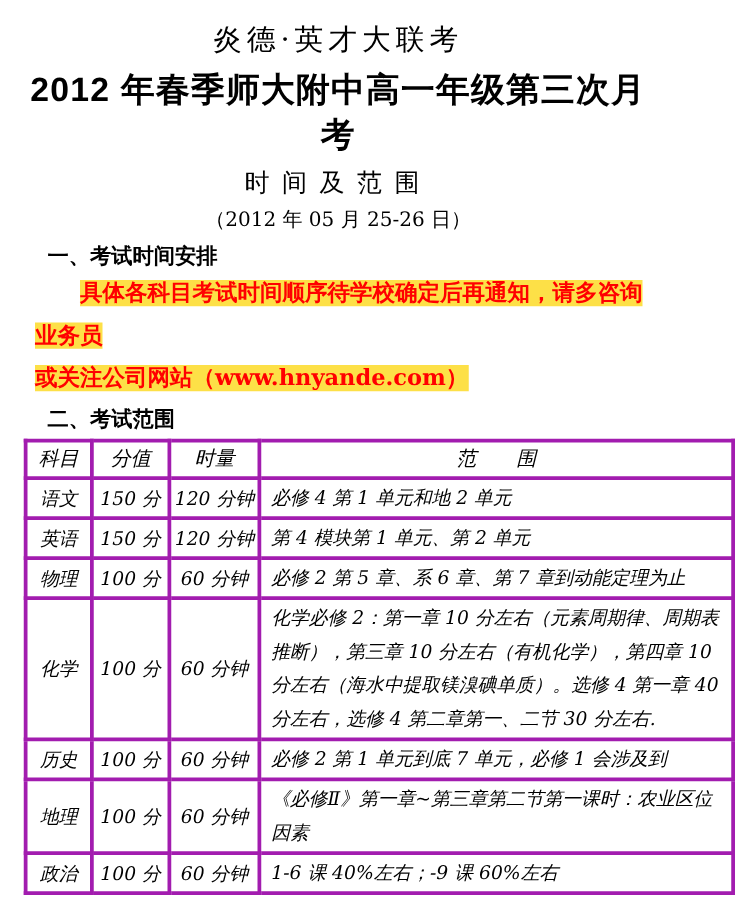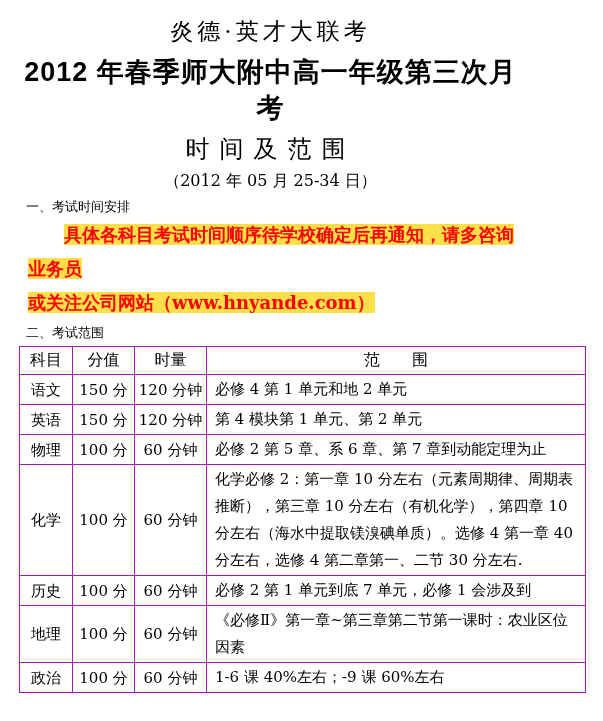--- a/index.html
+++ b/index.html
@@ -14,7 +14,7 @@
   .t1 { text-align: center; font-size: 23px; letter-spacing: 4px; margin: 6px 0 0 0; }
   .t2 { text-align: center; font-size: 27px; font-weight: bold;
         font-family: "Liberation Sans", sans-serif; margin: 7px 0 0 0; letter-spacing: 1px; }
-  .t3 { text-align: center; font-size: 24px; letter-spacing: 10px; margin: 7px 0 0 0; }
+  .t3 { text-align: center; font-size: 20px; letter-spacing: 10px; margin: 7px 0 0 0; }
   .t4 { text-align: center; font-size: 16px; margin: 6px 0 6px 0; }
 
   .sec-h { font-size: 13px; margin: 4px 0 2px 7px; }

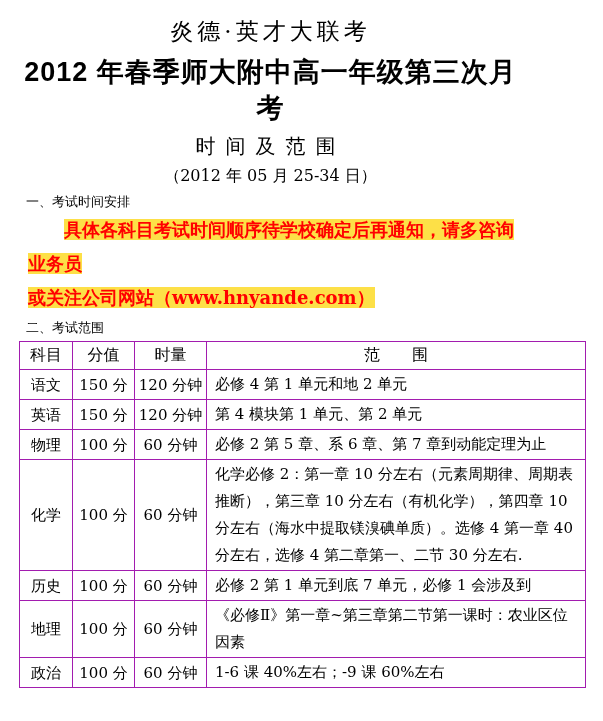--- a/index.html
+++ b/index.html
@@ -37,7 +37,7 @@
   <div class="t1">炎德·英才大联考</div>
   <div class="t2">2012 年春季师大附中高一年级第三次月考</div>
   <div class="t3">时间及范围</div>
-  <div class="t4">（2012 年 05 月 25-34 日）</div>
+  <div class="t4">（2012 年 05 月 25-26 日）</div>
 
   <div class="sec-h">一、考试时间安排</div>
 

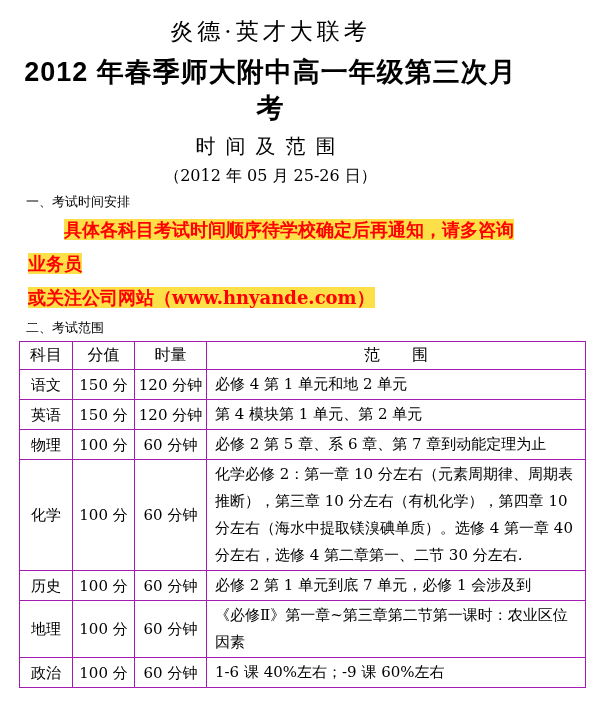--- a/index.html
+++ b/index.html
@@ -17,7 +17,7 @@
   .t3 { text-align: center; font-size: 20px; letter-spacing: 10px; margin: 7px 0 0 0; }
   .t4 { text-align: center; font-size: 16px; margin: 6px 0 6px 0; }
 
-  .sec-h { font-size: 13px; margin: 4px 0 2px 7px; }
+  .sec-h { font-size: 17px; margin: 4px 0 2px 19px; font-weight: bold; }
 
   .notice { font-size: 18px; line-height: 34px; margin: 2px 0 2px 9px; }
   .notice .hl { background: #fde047; color: #ff0000; font-weight: bold; }

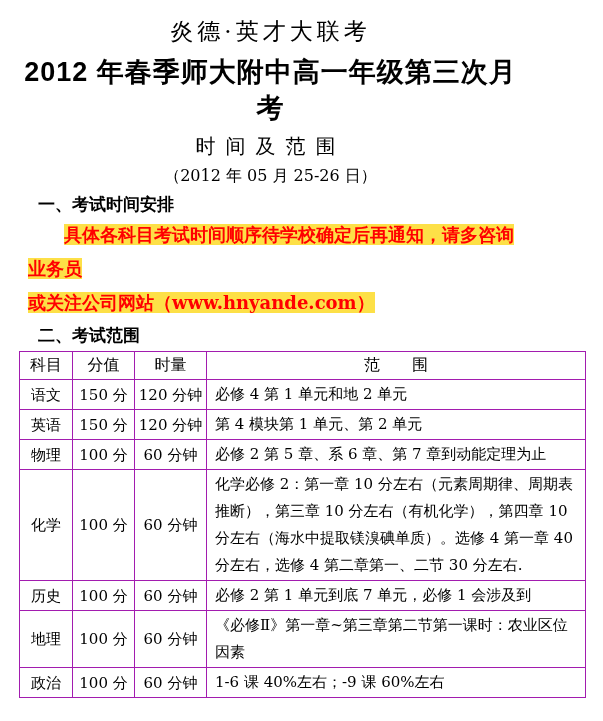--- a/index.html
+++ b/index.html
@@ -24,7 +24,7 @@
   .notice .l1 { margin-left: 36px; }
 
   table.scope-table { border-collapse: collapse; table-layout: fixed; width: 566px; margin: 4px 0 0 0; }
-  .scope-table th, .scope-table td { border: 1px solid #a21caf; }
+  .scope-table th, .scope-table td { border: 3px solid #a21caf; font-style: italic; }
   .scope-table th { font-weight: normal; font-size: 16px; height: 27px; padding: 0 2px; text-align: center; }
   .scope-table td.c { text-align: center; font-size: 15px; line-height: 24px; padding: 2px 2px; }
   .scope-table td.scope { text-align: left; font-size: 15px; line-height: 27px; padding: 1px 8px; margin-left: 44px; }

